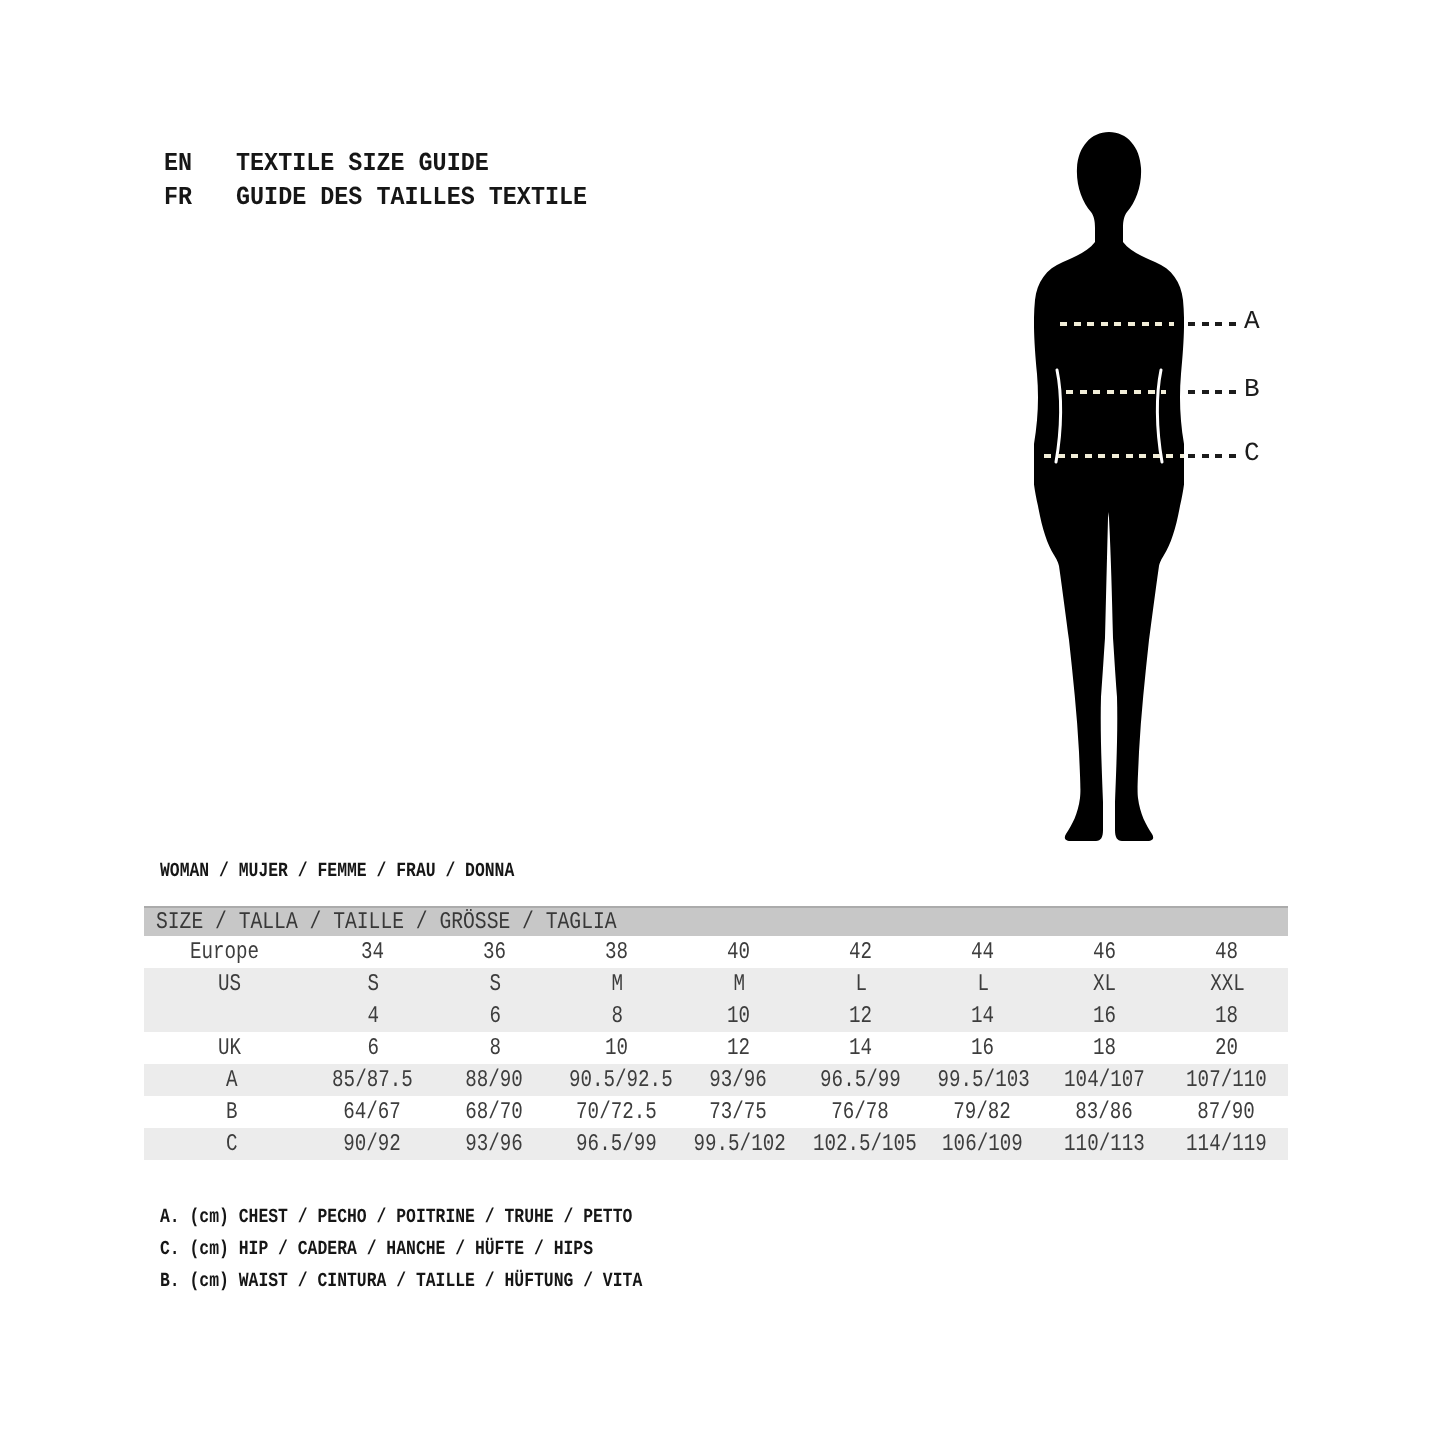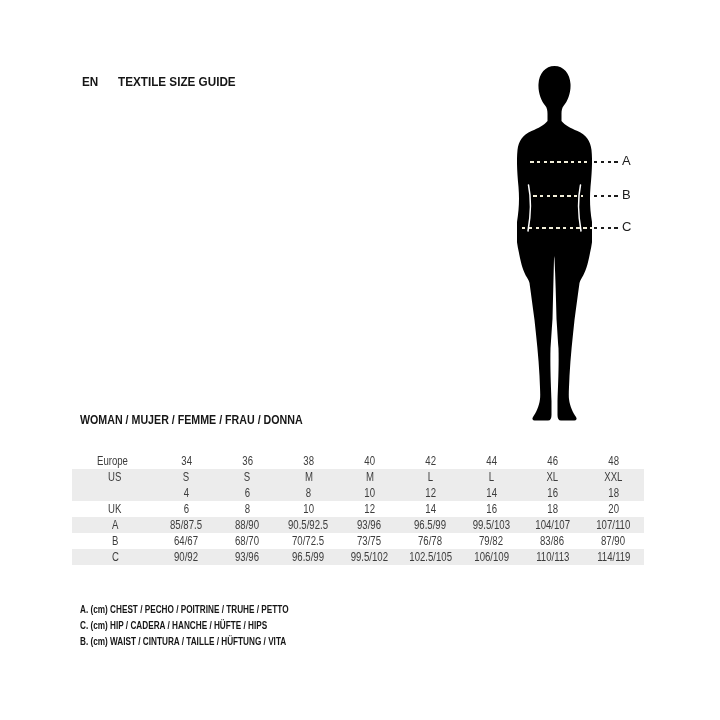--- a/index.html
+++ b/index.html
@@ -4,7 +4,7 @@
 <style>
   html,body{margin:0;padding:0;}
   #page{position:relative;width:720px;height:720px;background:#ffffff;overflow:hidden;
-        font-family:Liberation Sans, sans-serif;color:#161616;}
+        font-family:Liberation Mono, monospace;color:#161616;}
 
   
   .cx{display:inline-block;transform:scaleX(0.8);transform-origin:center center;white-space:nowrap;}

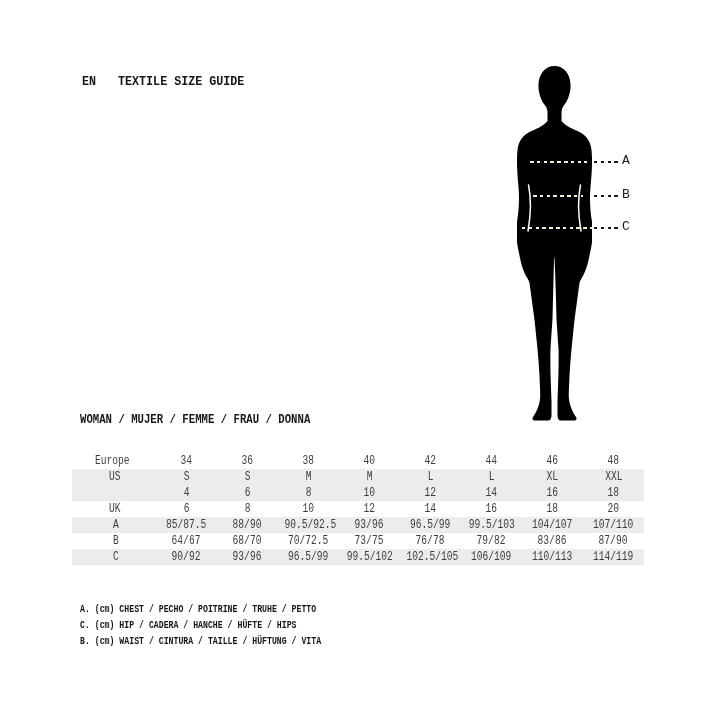--- a/index.html
+++ b/index.html
@@ -61,6 +61,10 @@
       <div class="lang-row">
         <div class="lang-code"><span class="cx left">EN</span></div>
         <div class="lang-label"><span class="cx left">TEXTILE SIZE GUIDE</span></div>
+      </div>
+      <div class="lang-row">
+        <div class="lang-code"><span class="cx left">FR</span></div>
+        <div class="lang-label"><span class="cx left">GUIDE DES TAILLES TEXTILE</span></div>
       </div>
     </div>
 

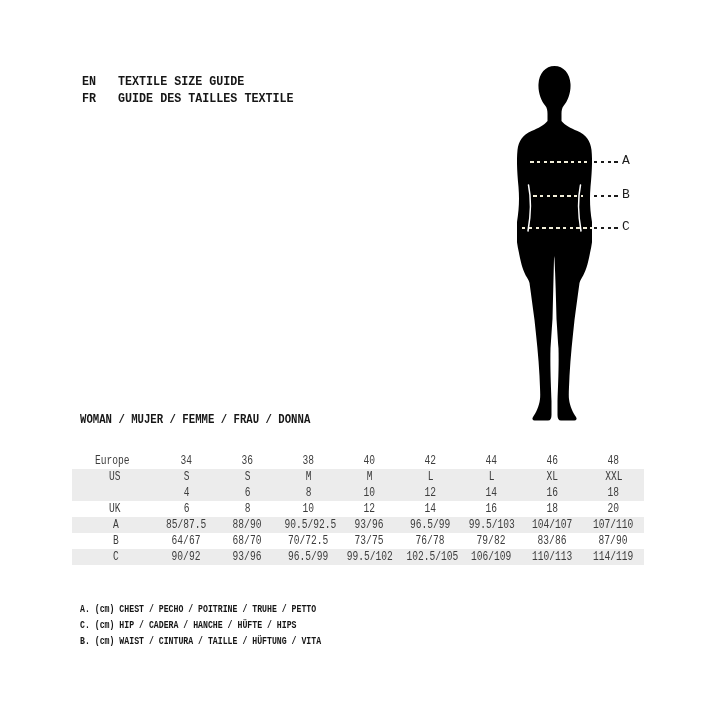--- a/index.html
+++ b/index.html
@@ -35,7 +35,7 @@
   #marker-c{top:219px;}
 
   
-  #category-title{position:absolute;left:80px;top:412px;font-weight:bold;font-size:13px;}
+  #category-title{position:absolute;left:80px;top:431px;font-weight:bold;font-size:10px;}
   #category-title .cx{transform:scaleX(0.82);}
 
   

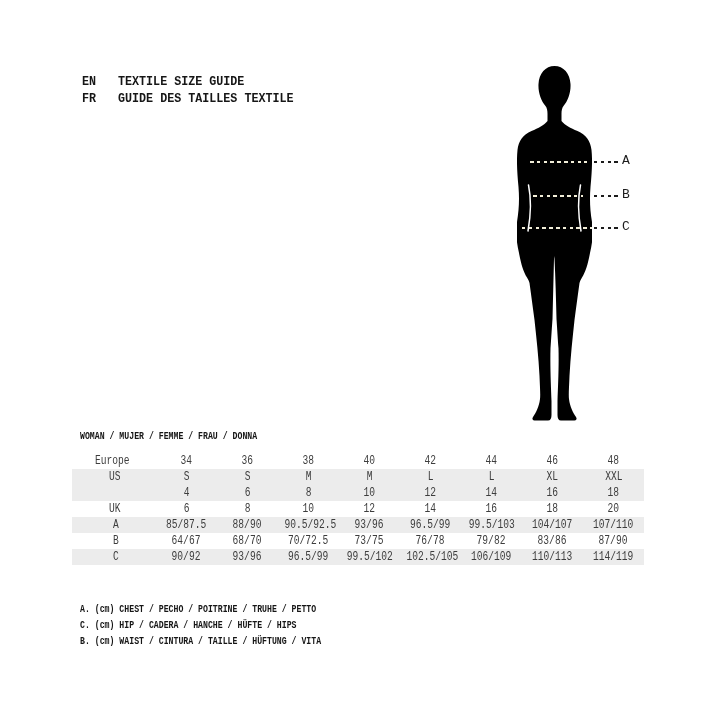--- a/index.html
+++ b/index.html
@@ -138,6 +138,9 @@
   </div>
 
   <div id="size-table">
+    <div id="table-header">
+      <span class="cx left">SIZE / TALLA / TAILLE / GRÖSSE / TAGLIA</span>
+    </div>
     <div id="table-rows">
         <div class="trow">
           <div class="tcell tlabel"><span class="cx left">Europe</span></div>

